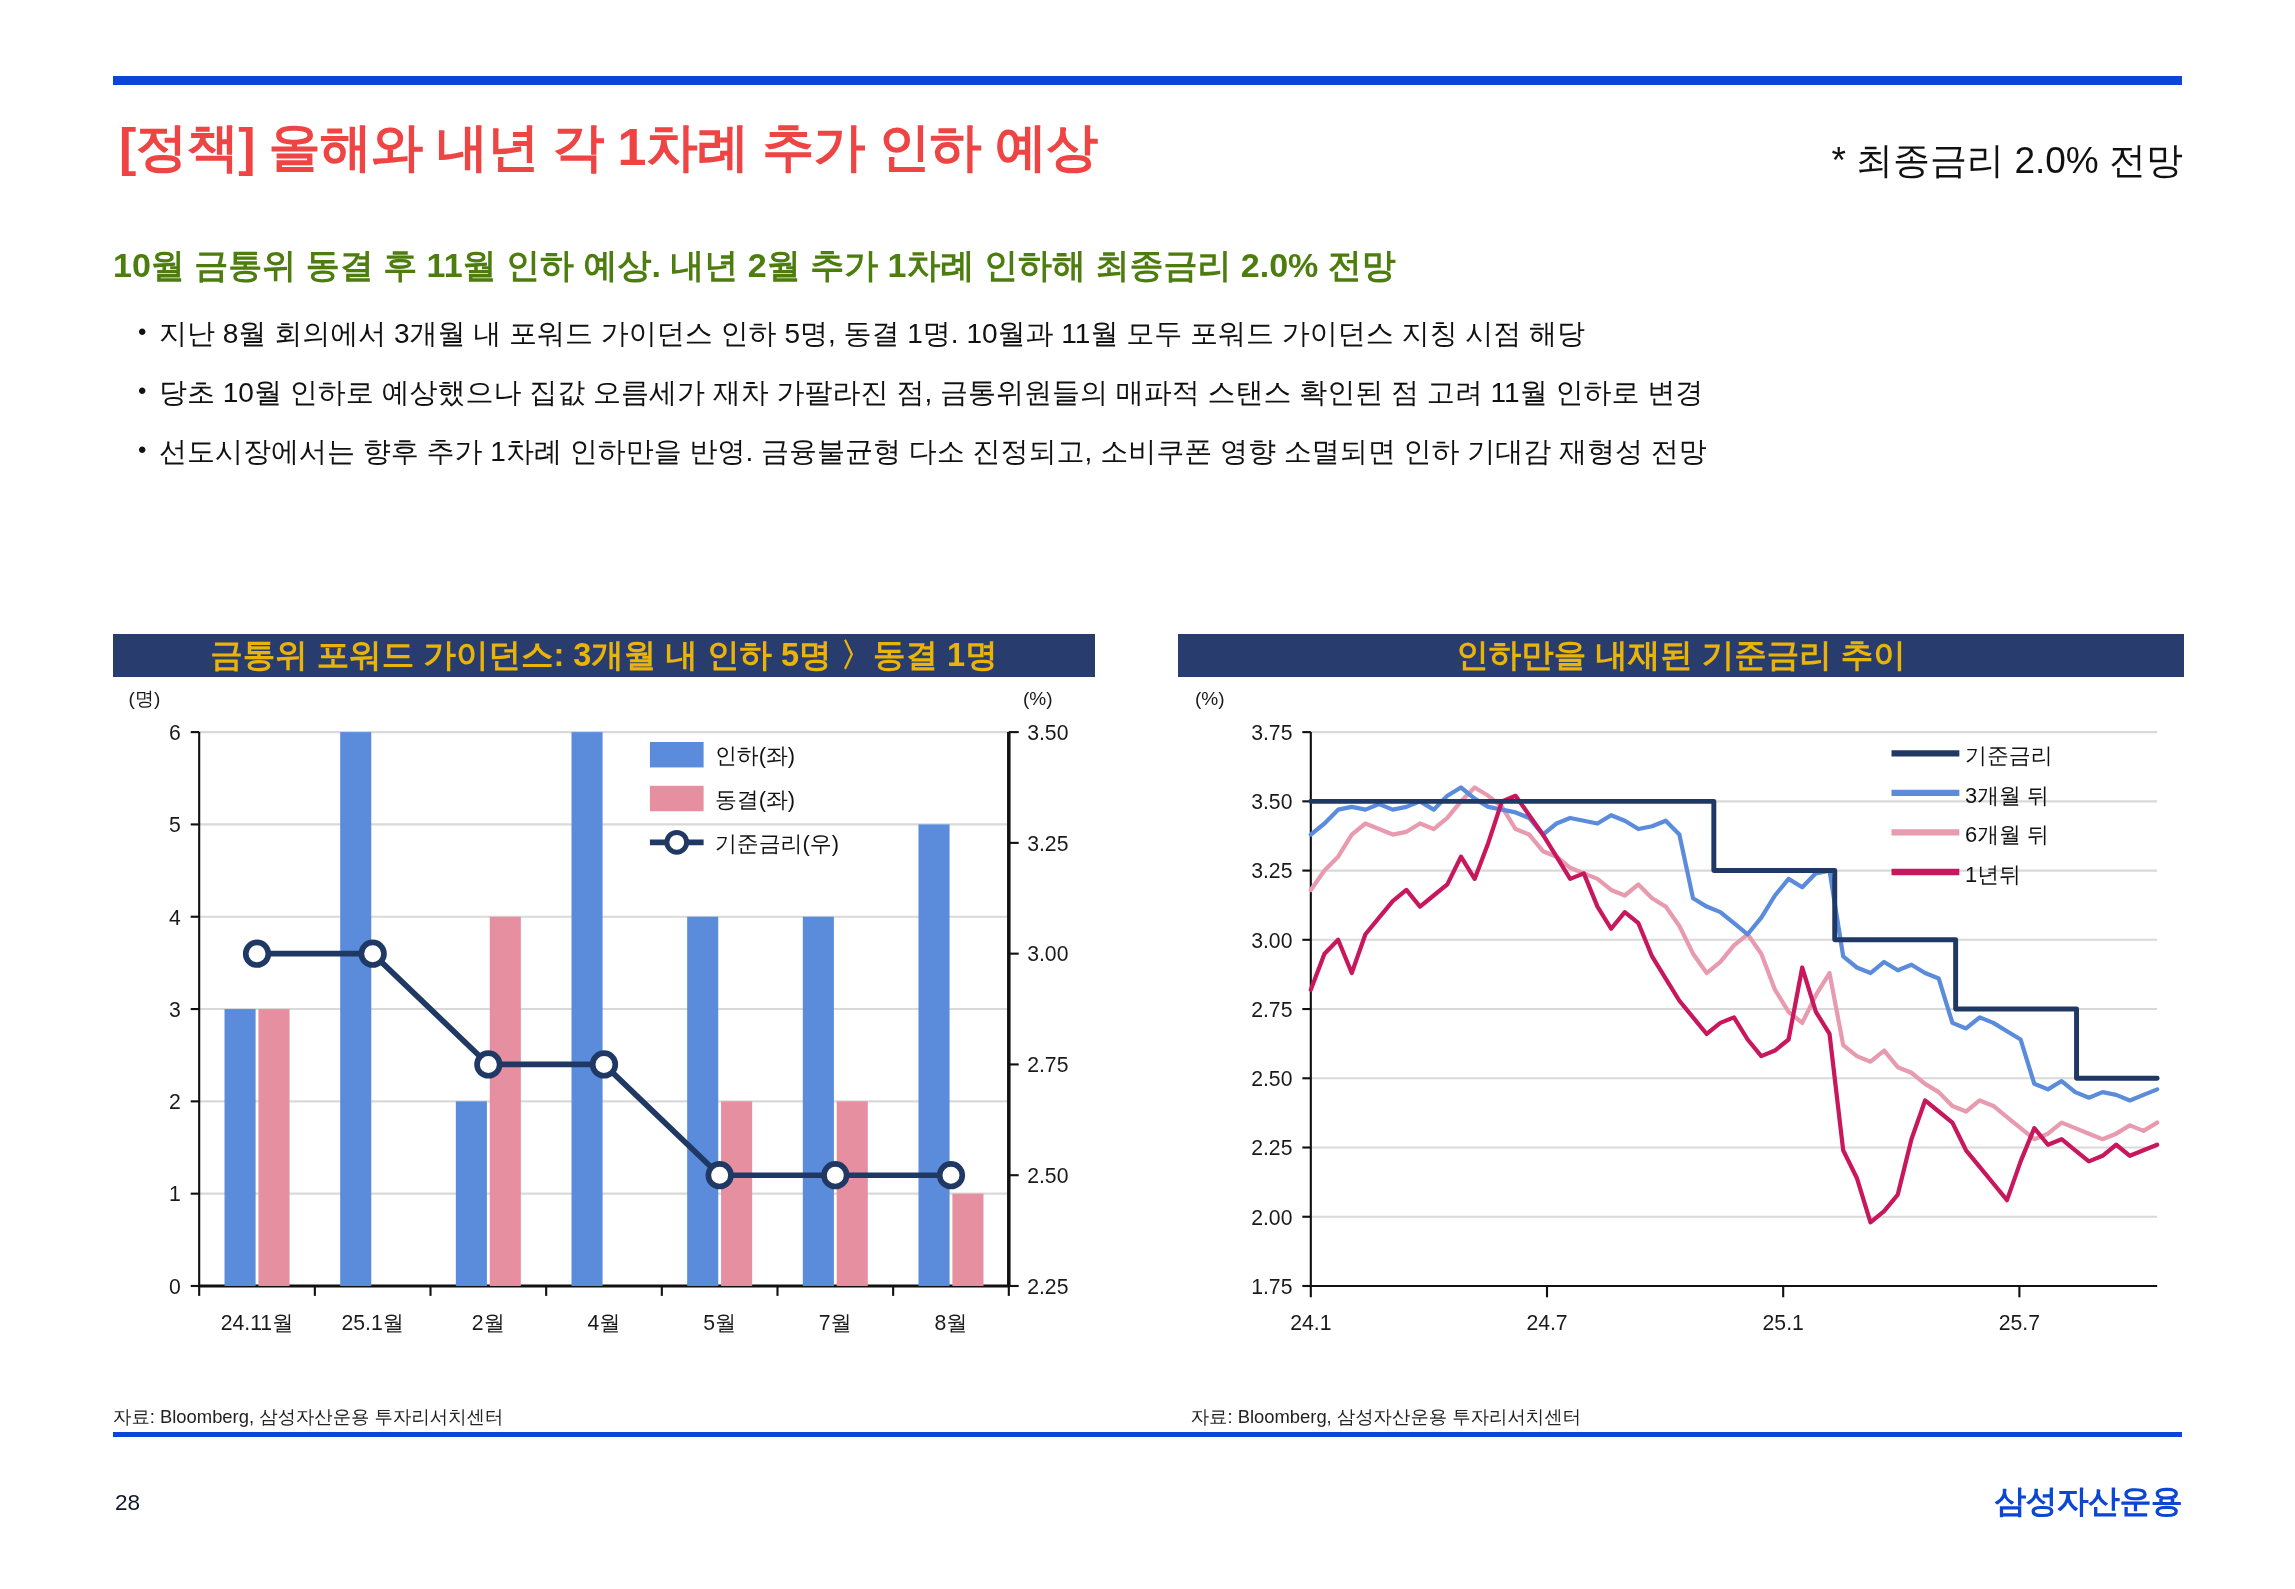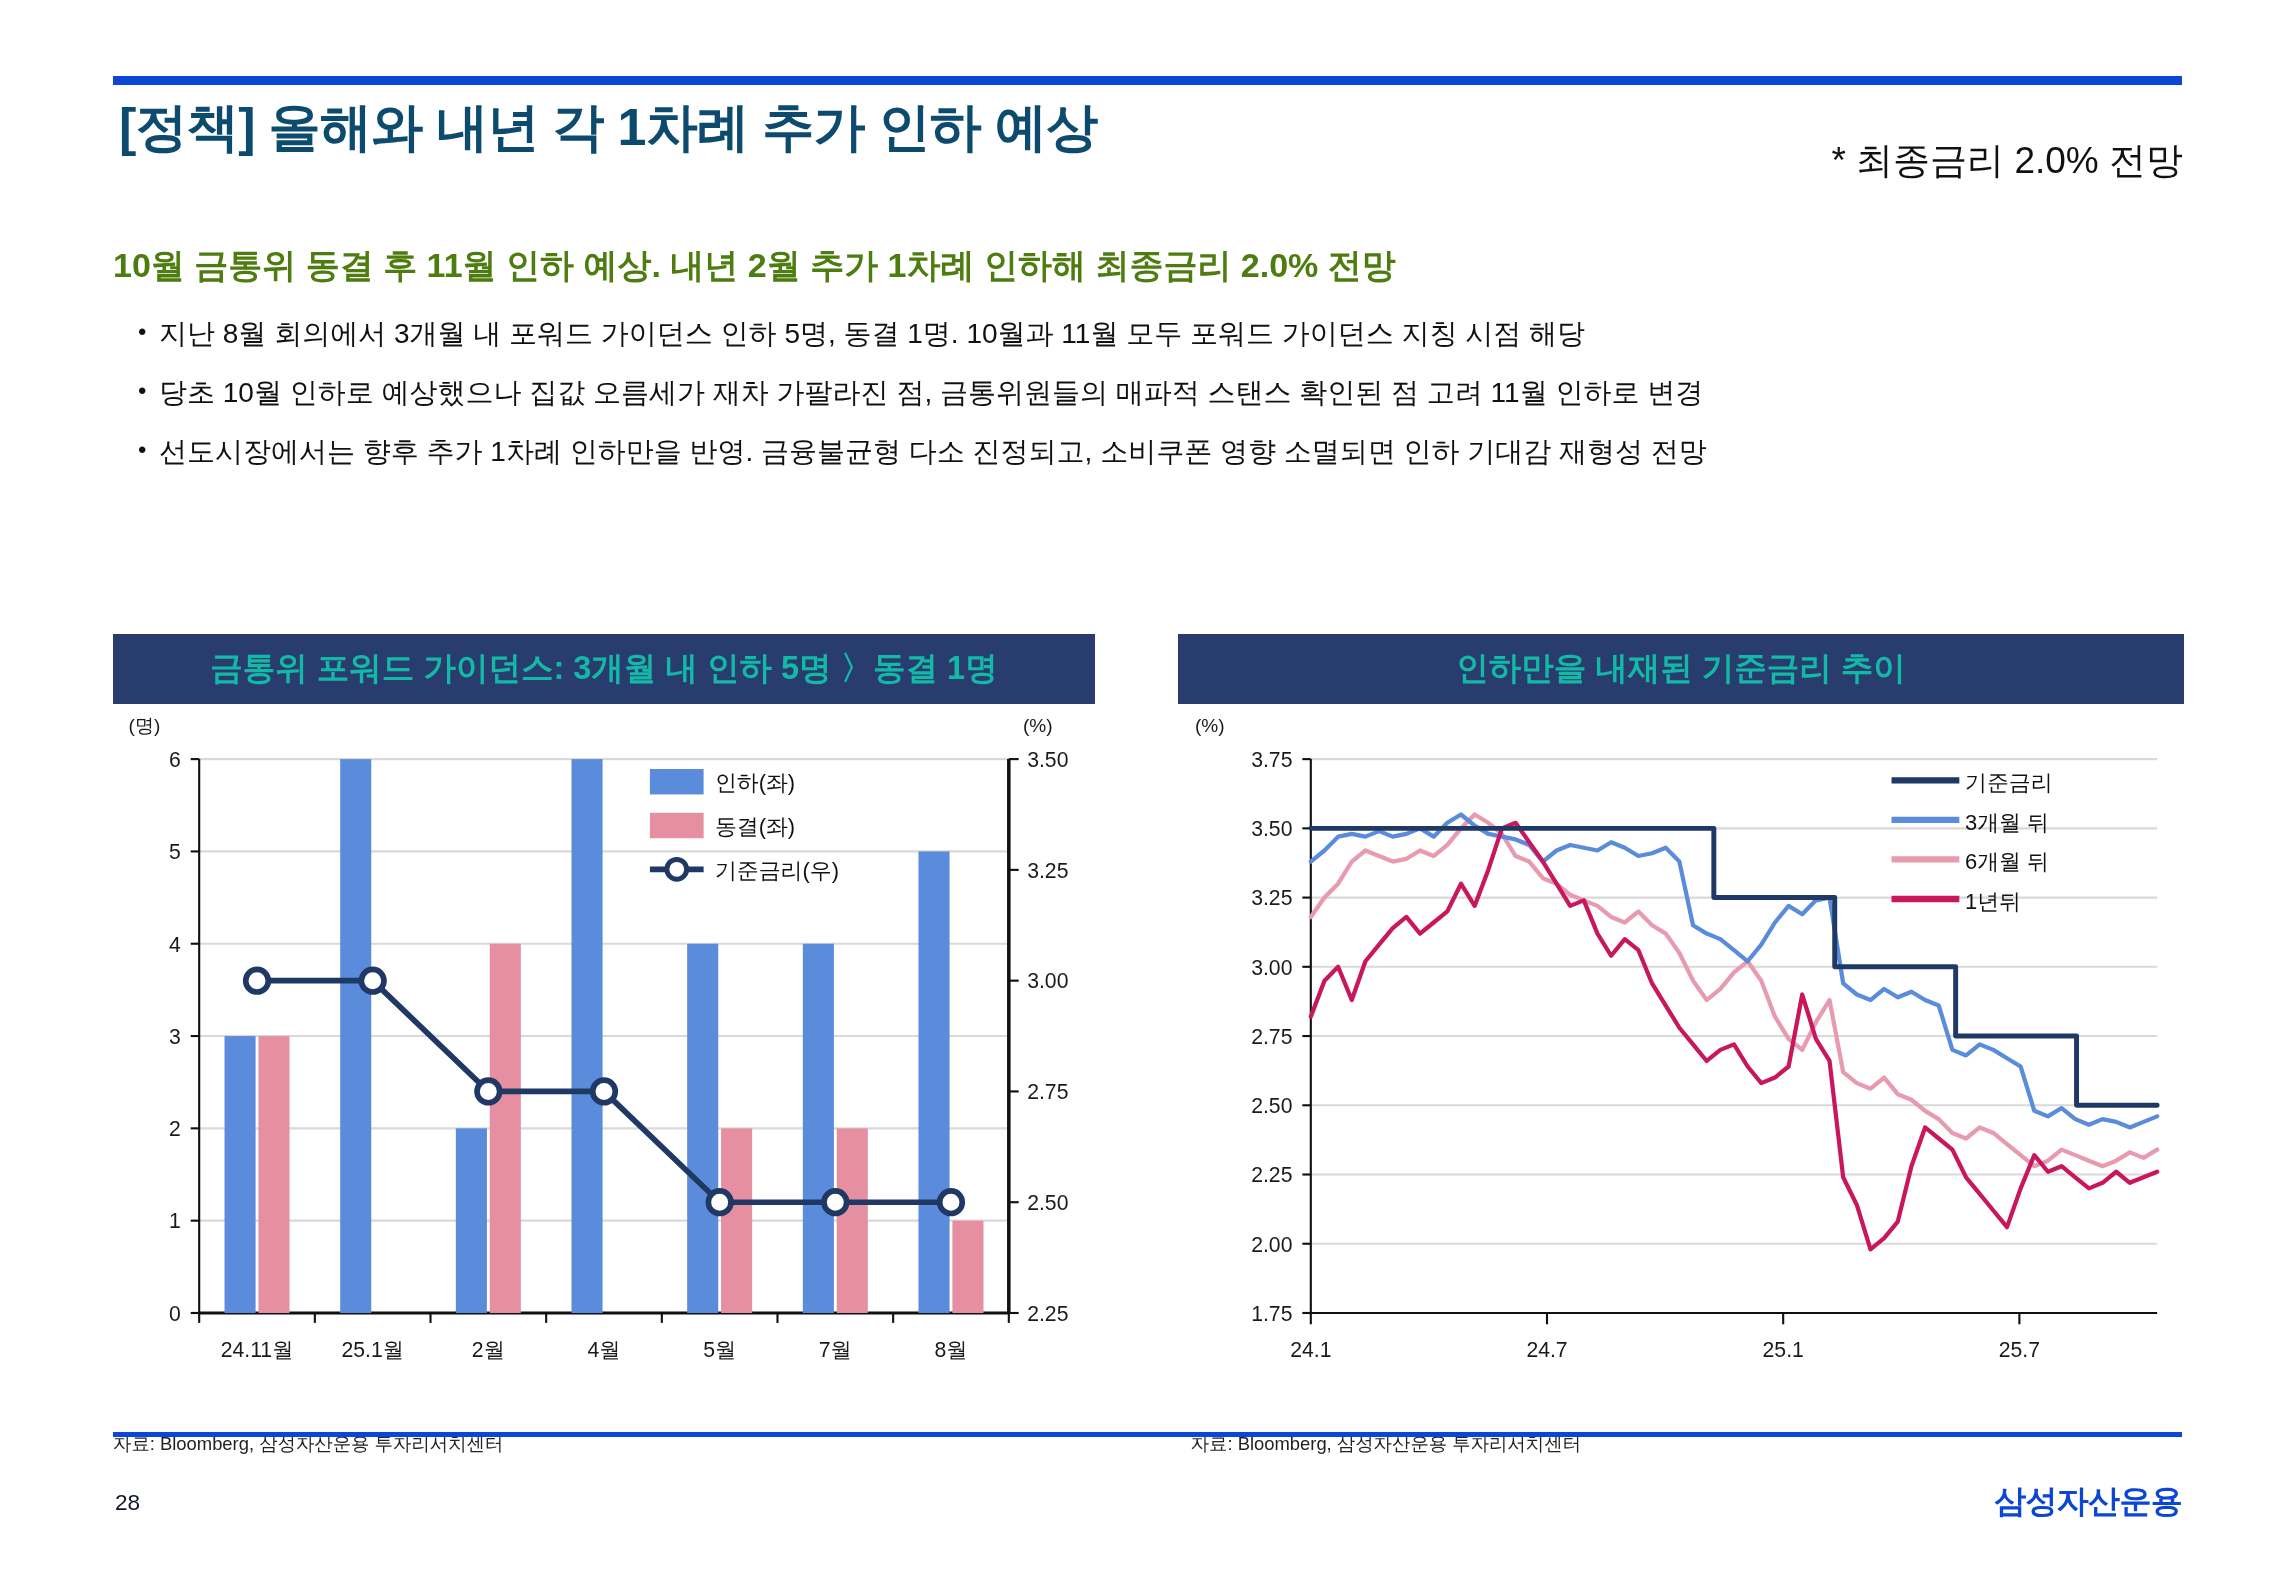--- a/index.html
+++ b/index.html
@@ -17,8 +17,8 @@
     width: 2069px; height: 8.5px; background: #0B46D5;
   }
   .title {
-    position: absolute; left: 119px; top: 93px;
-    font-size: 52px; font-weight: 700; color: #0c4a6e;
+    position: absolute; left: 119px; top: 113px;
+    font-size: 52px; font-weight: 700; color: #ef4444;
     letter-spacing: -0.7px; white-space: nowrap;
   }
   .subtitle-right {

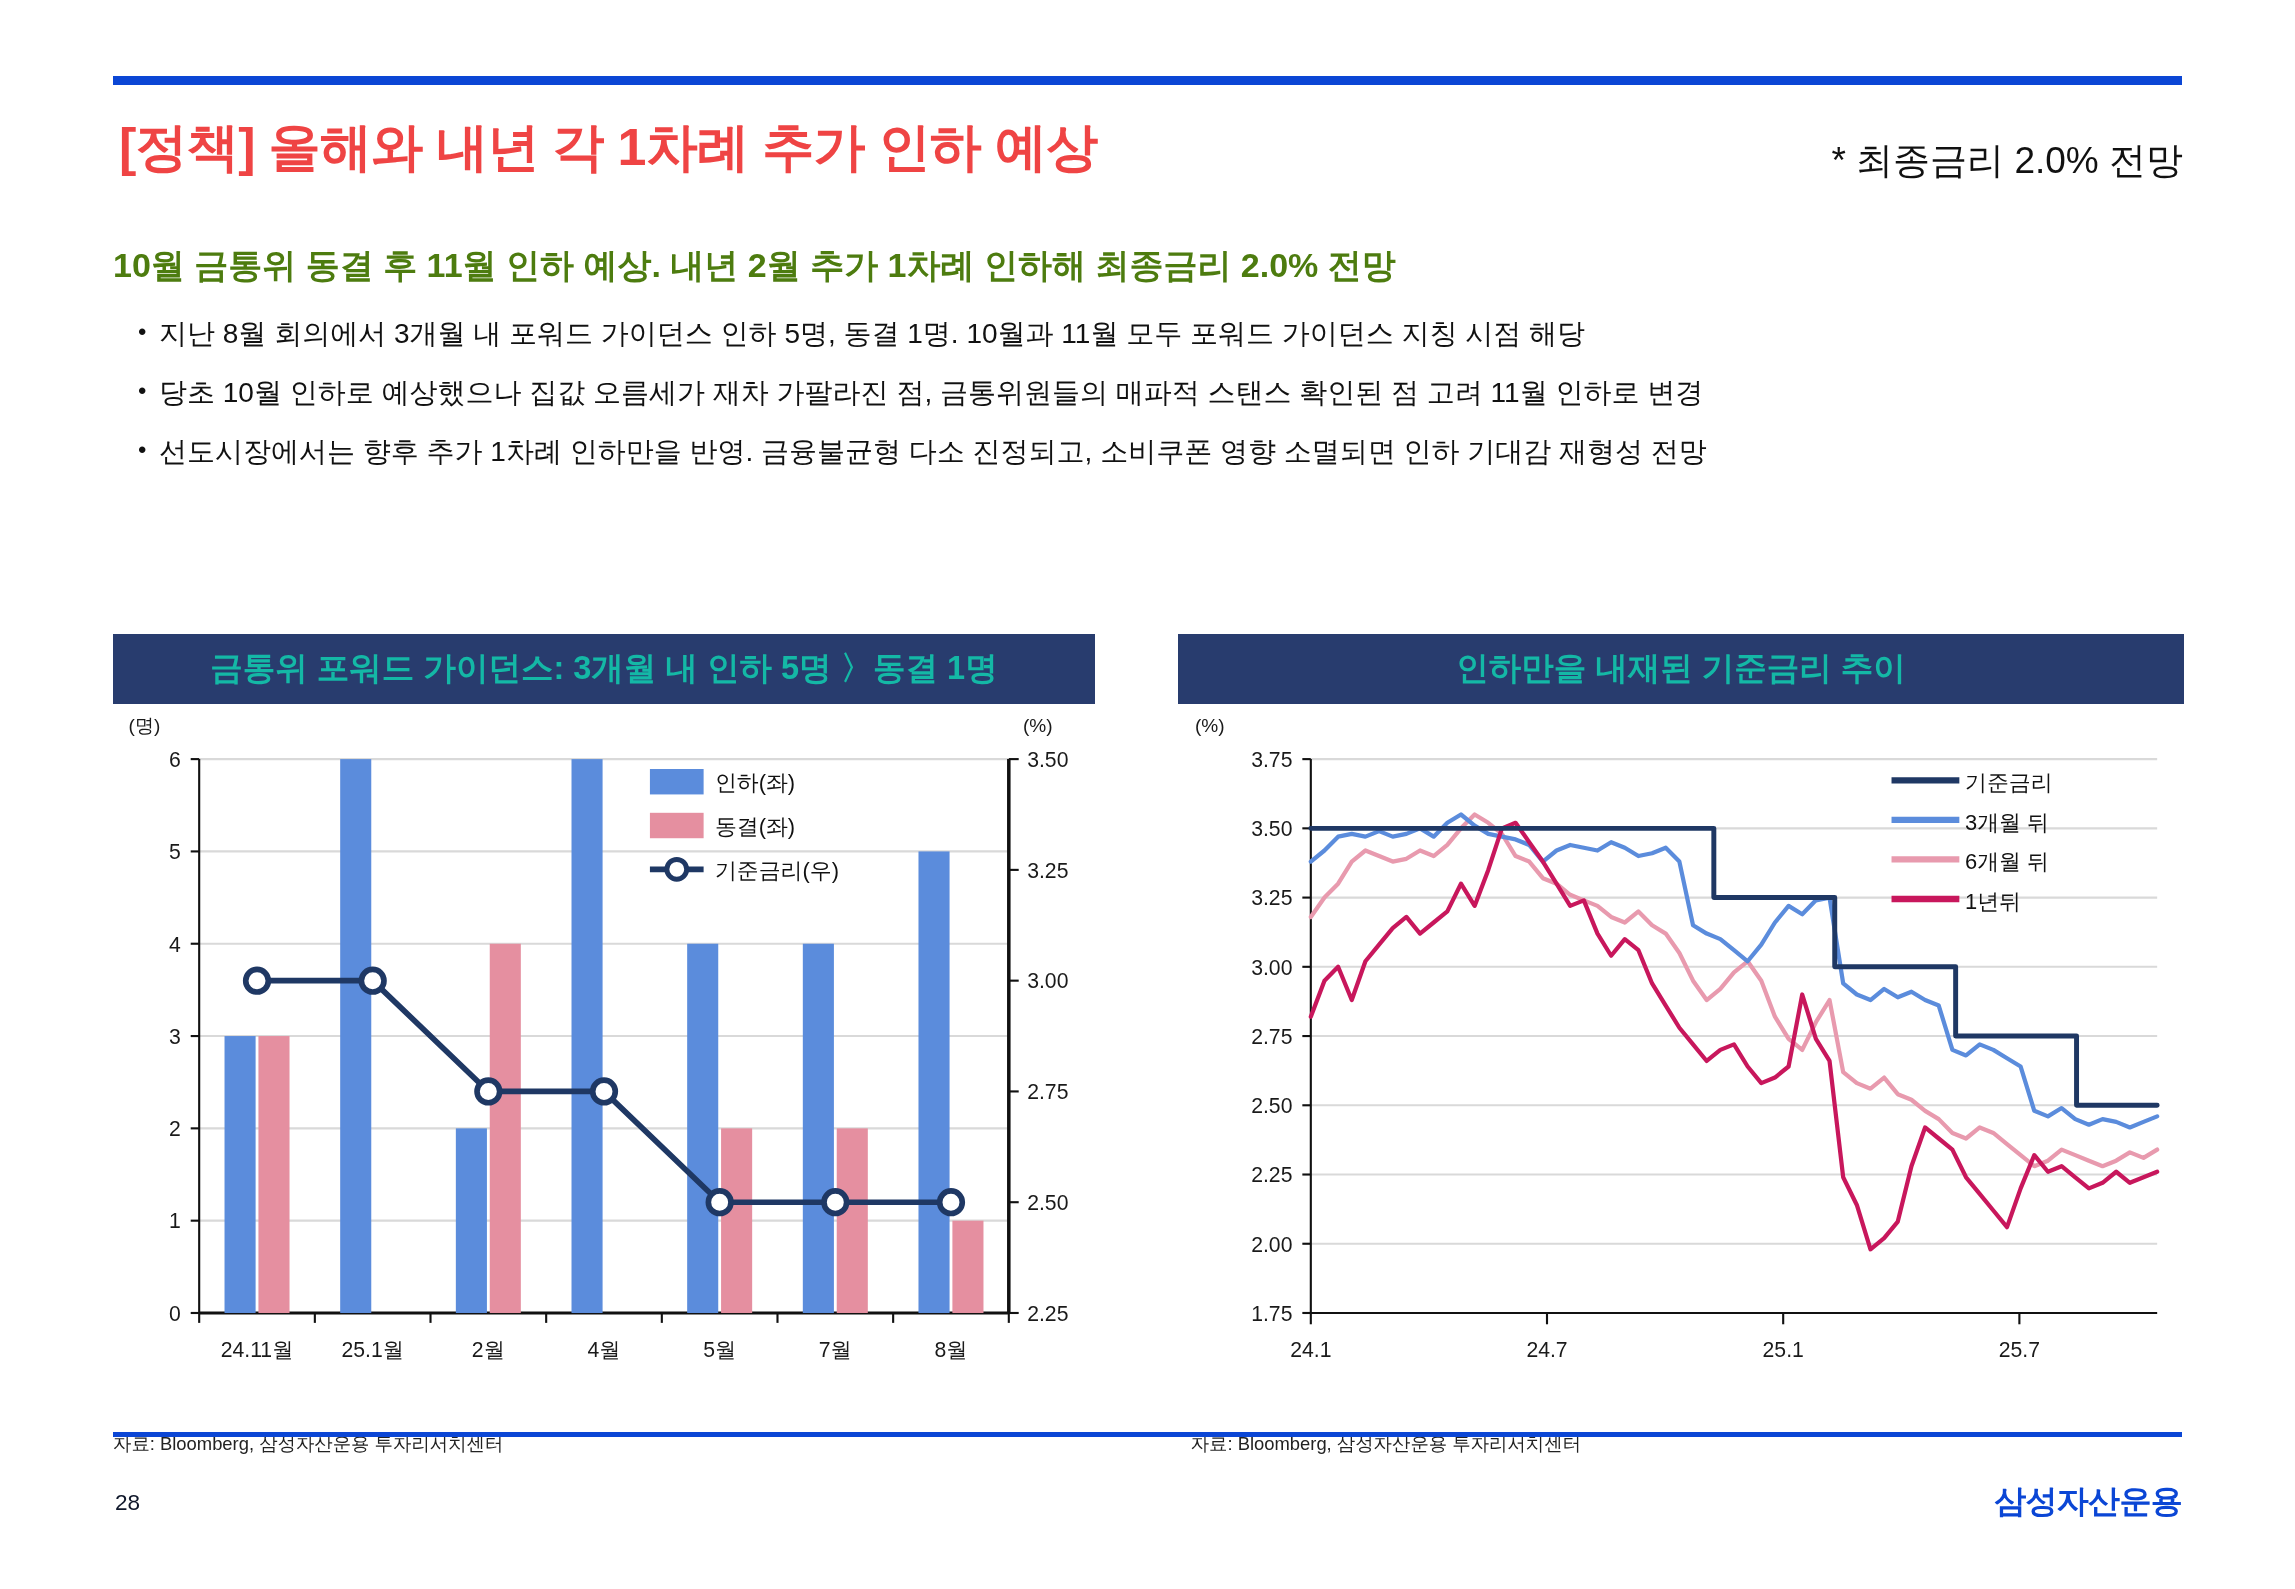--- a/index.html
+++ b/index.html
@@ -47,10 +47,10 @@
   
   .panel { position: absolute; }
   .panel-head {
-    background: #283C6E; color: #14b8a6;
+    background: #283C6E; color: #eab308;
     font-size: 32.5px; font-weight: 700;
     display: flex; align-items: center; justify-content: center;
-    height: 70px; white-space: nowrap;
+    height: 43px; white-space: nowrap;
   }
   .panel-body { position: relative; background: #fff; }
   .src-note {

